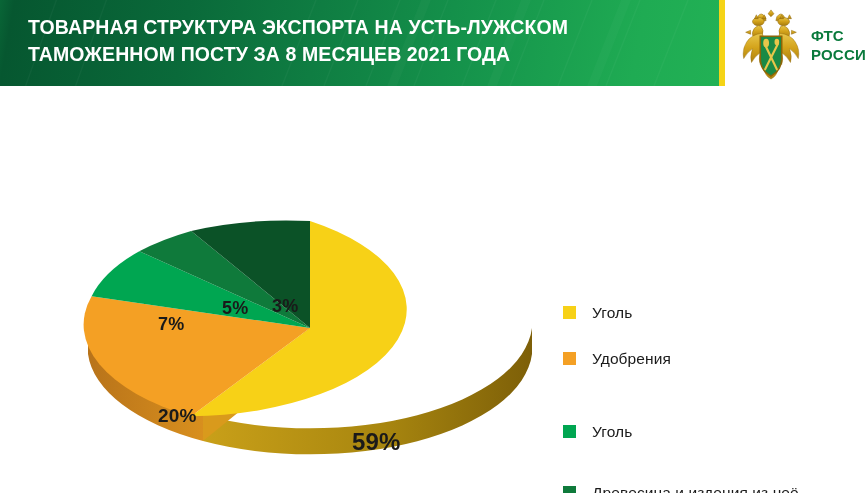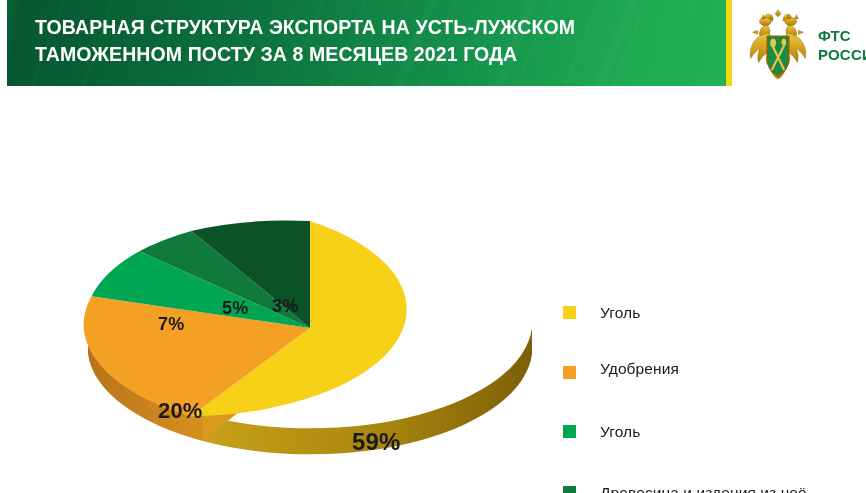--- a/index.html
+++ b/index.html
@@ -18,7 +18,7 @@
   
   #header-bar {
     position: absolute;
-    left: 7px; top: 0;
+    left: 0; top: 0;
     width: 696px;
     height: 88px;
     background: #ffffff;

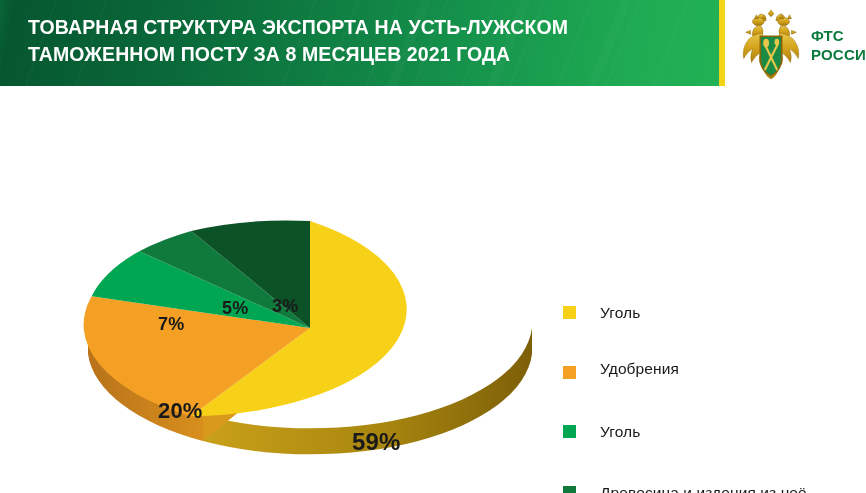--- a/index.html
+++ b/index.html
@@ -117,7 +117,7 @@
     position: absolute;
     display: flex;
     align-items: flex-start;
-    gap: 24px;
+    gap: 16px;
     width: 290px;
   }
   .legend-swatch {

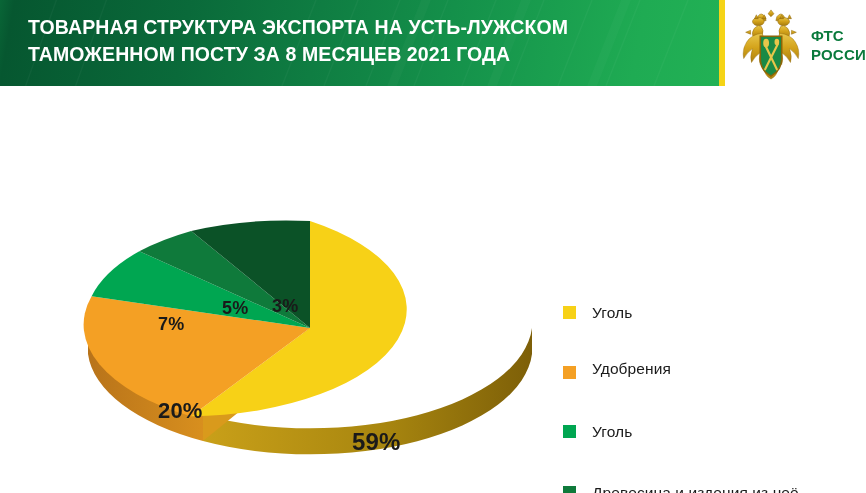--- a/index.html
+++ b/index.html
@@ -132,7 +132,7 @@
     letter-spacing: .1px;
   }
   #legend-item-0 { top: 0px; }
-  #legend-item-1 { top: 56px; align-items: flex-end; }
+  #legend-item-1 { top: 46px; }
   #legend-item-2 { top: 119px; }
   #legend-item-3 { top: 180px; }
 </style>

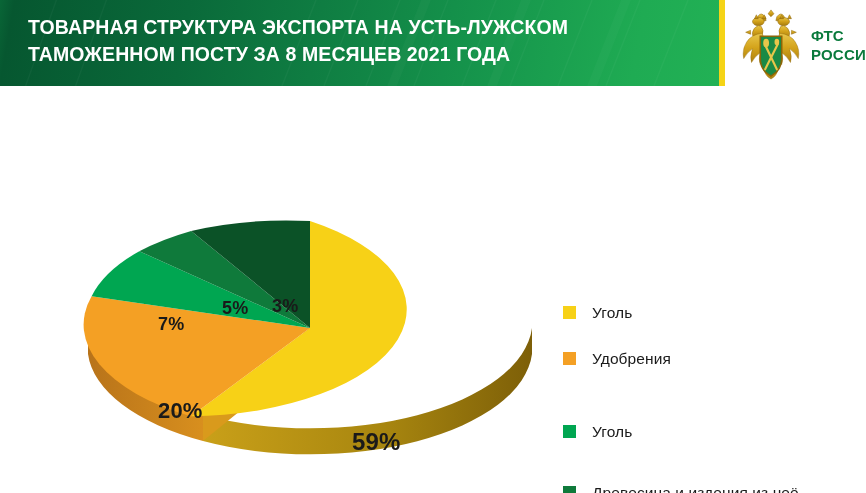--- a/index.html
+++ b/index.html
@@ -102,7 +102,7 @@
     white-space: nowrap;
   }
   #pct-0 { left: 352px; top: 340px; font-size: 24px; }
-  #pct-1 { left: 158px; top: 310px; font-size: 22px; }
+  #pct-1 { left: 158px; top: 317px; font-size: 19px; }
   #pct-2 { left: 158px; top: 226px; }
   #pct-3 { left: 222px; top: 210px; }
   #pct-4 { left: 272px; top: 208px; }

